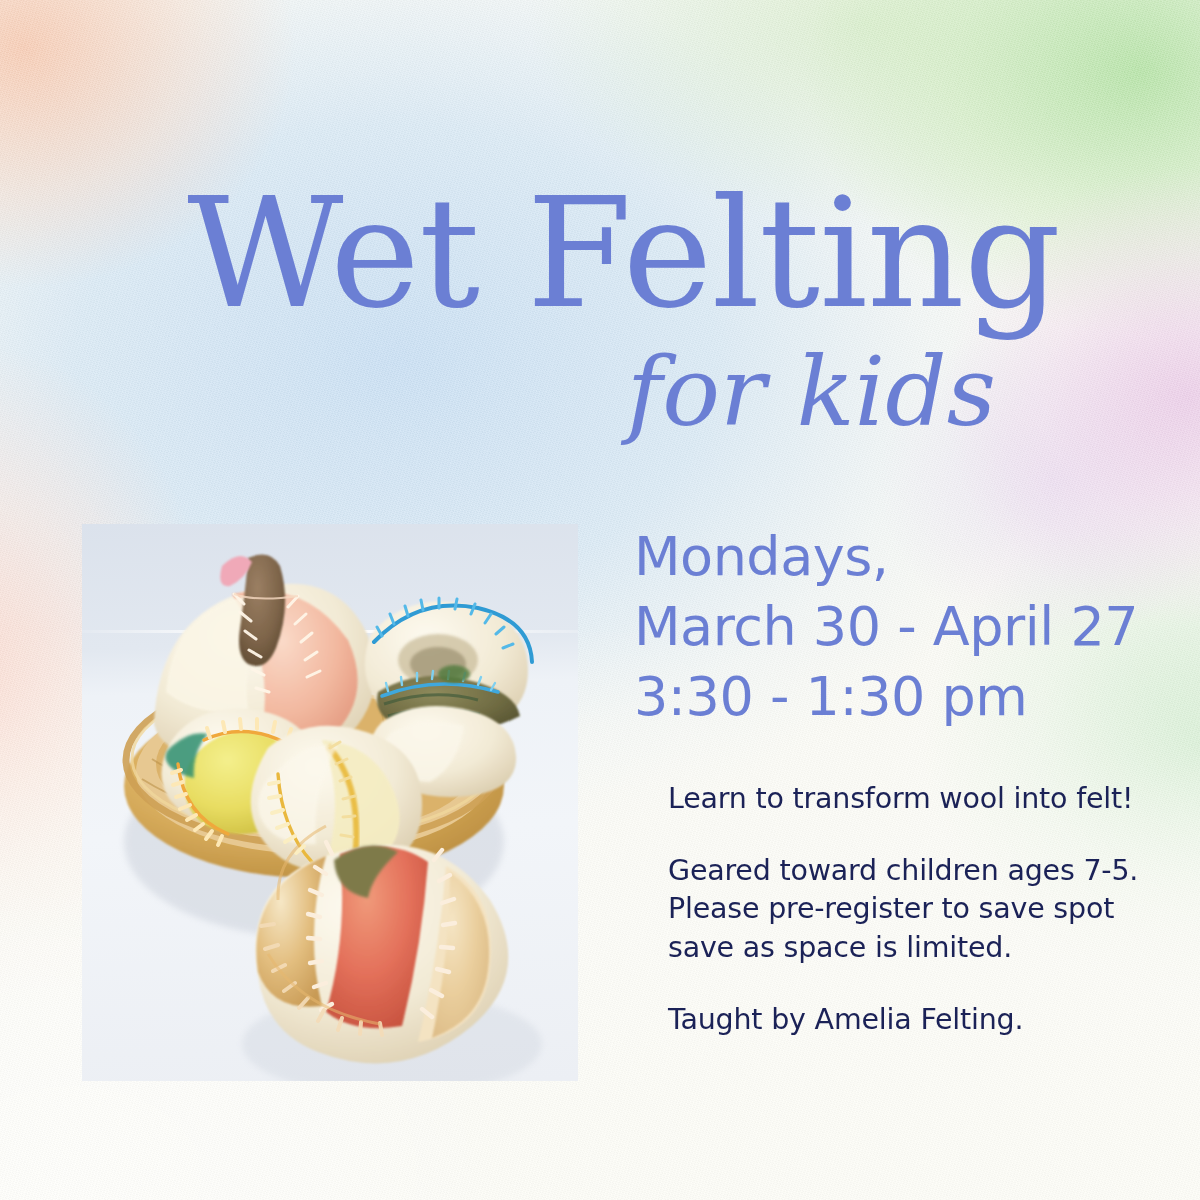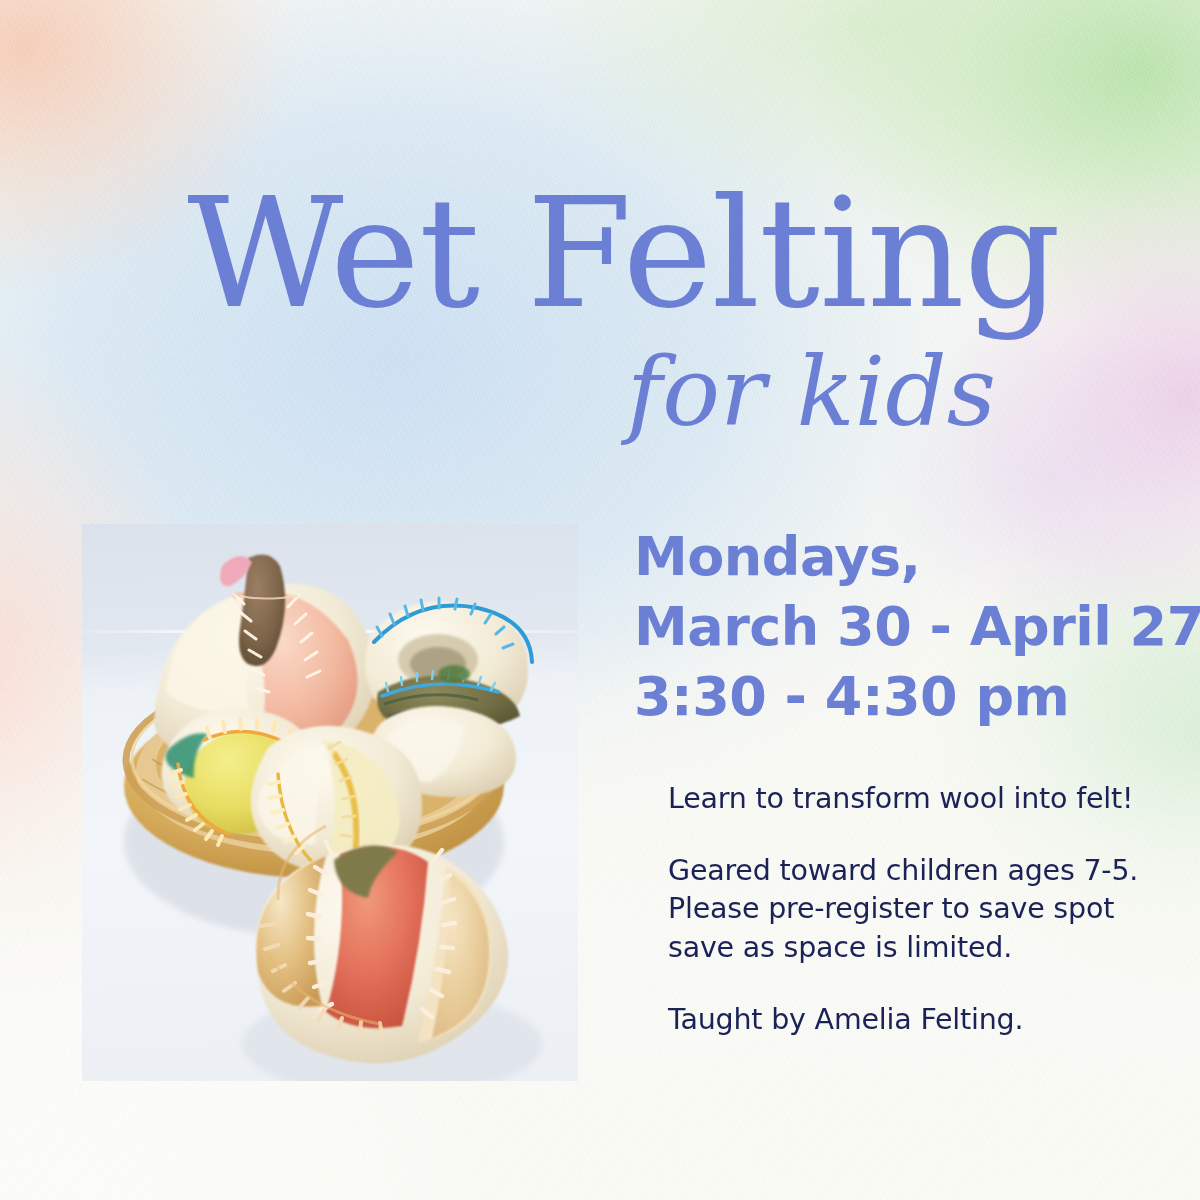--- a/index.html
+++ b/index.html
@@ -128,7 +128,7 @@
     font-family: "DejaVu Sans", "Liberation Sans", sans-serif;
     font-size: 54px;
     line-height: 1.30;
-    font-weight: 700;
+    font-weight: 400;
     letter-spacing: -0.5px;
   }
   .when div { white-space: nowrap; }

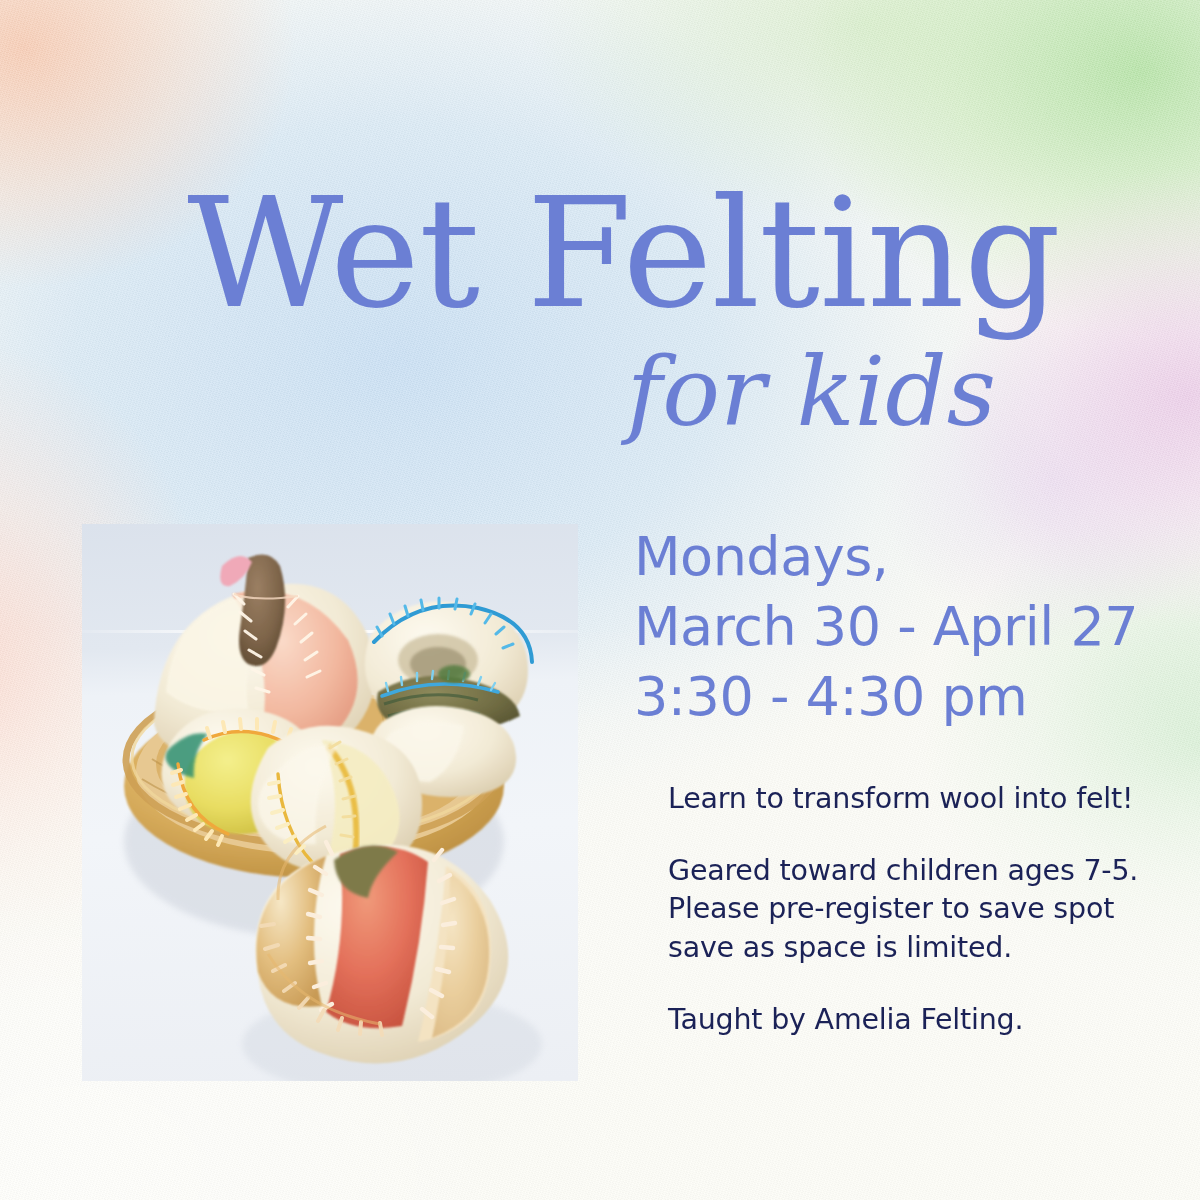--- a/index.html
+++ b/index.html
@@ -360,7 +360,7 @@
   <div class="when" style="color: rgb(107, 127, 212);">
     <div>Mondays,</div>
     <div>March 30 - April 27</div>
-    <div>3:30 - 4:30 pm</div>
+    <div>3:30 - 1:30 pm</div>
   </div>
 
   <div class="body-copy" style="color: rgb(27, 34, 87); margin-left: 32px;">

